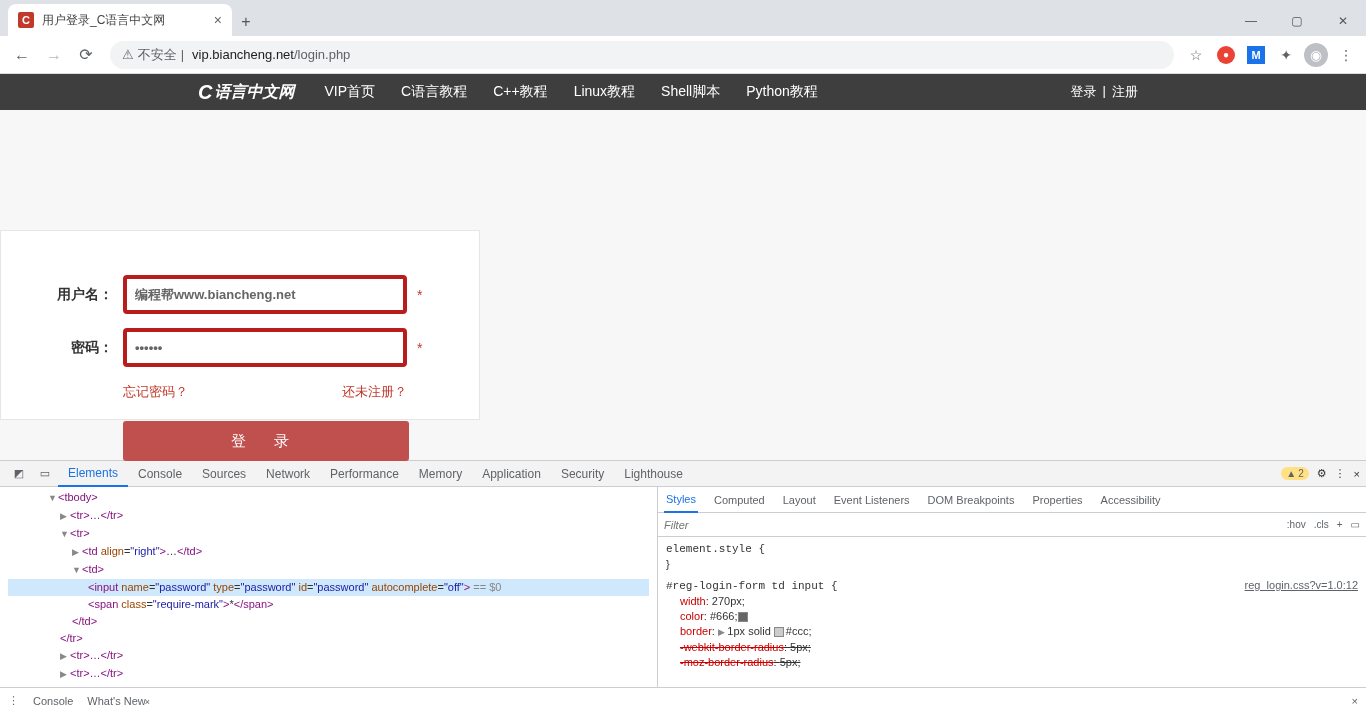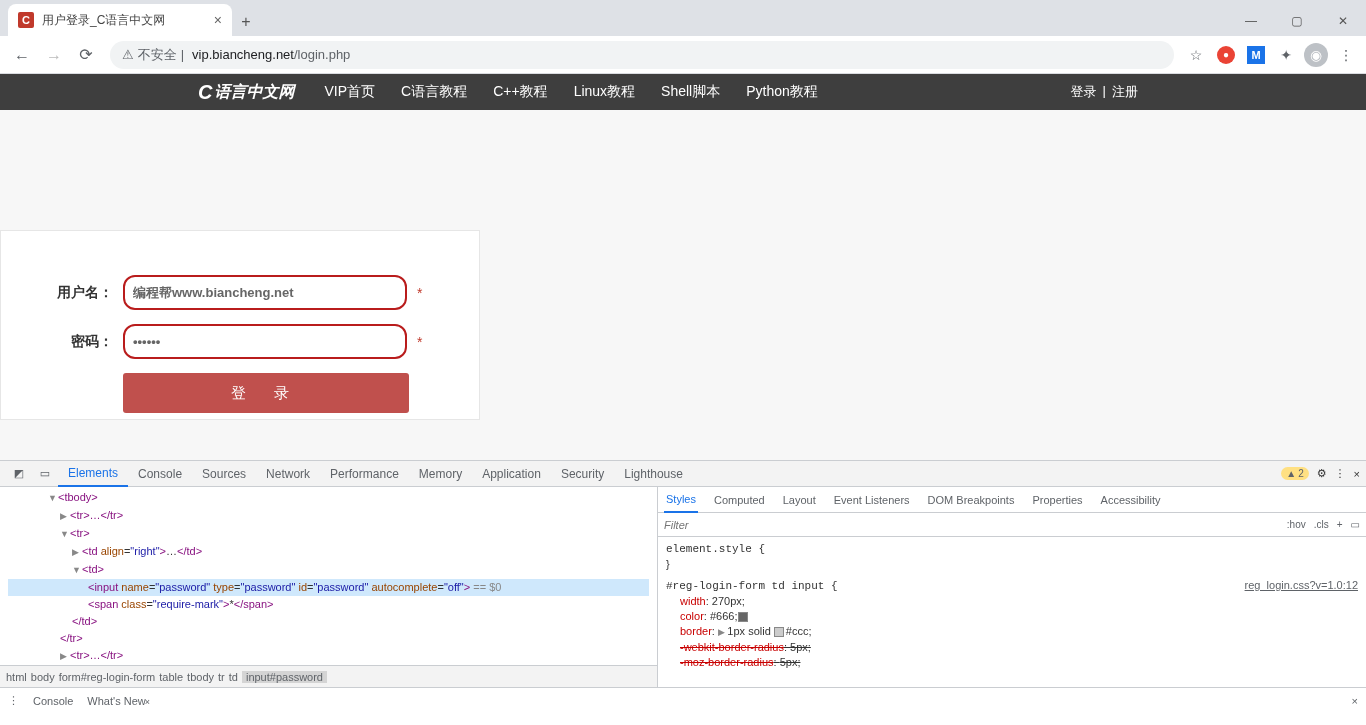--- a/index.html
+++ b/index.html
@@ -43,7 +43,7 @@
 .login-box { background: #fff; border: 1px solid #e6e6e6; width: 480px; padding: 44px 48px 30px; }
 .form-row { display: flex; align-items: center; margin-bottom: 14px; }
 .form-label { width: 64px; text-align: right; font-size: 14px; color: #333; font-weight: bold; margin-right: 10px; }
-.form-input { width: 284px; padding: 8px; border: 2px solid #b91c1c; border-radius: 12px; font-size: 13px; color: #666; font-weight: bold; }
+.form-input { width: 284px; padding: 8px; border: 4px solid #b91c1c; border-radius: 4px; font-size: 13px; color: #666; font-weight: bold; }
 .req { color: #c0392b; margin-left: 10px; font-size: 14px; }
 .link-row { display: flex; padding-left: 74px; width: 358px; justify-content: space-between; font-size: 13px; margin: 16px 0 20px; }
 .link-row a { color: #c0392b; text-decoration: none; }

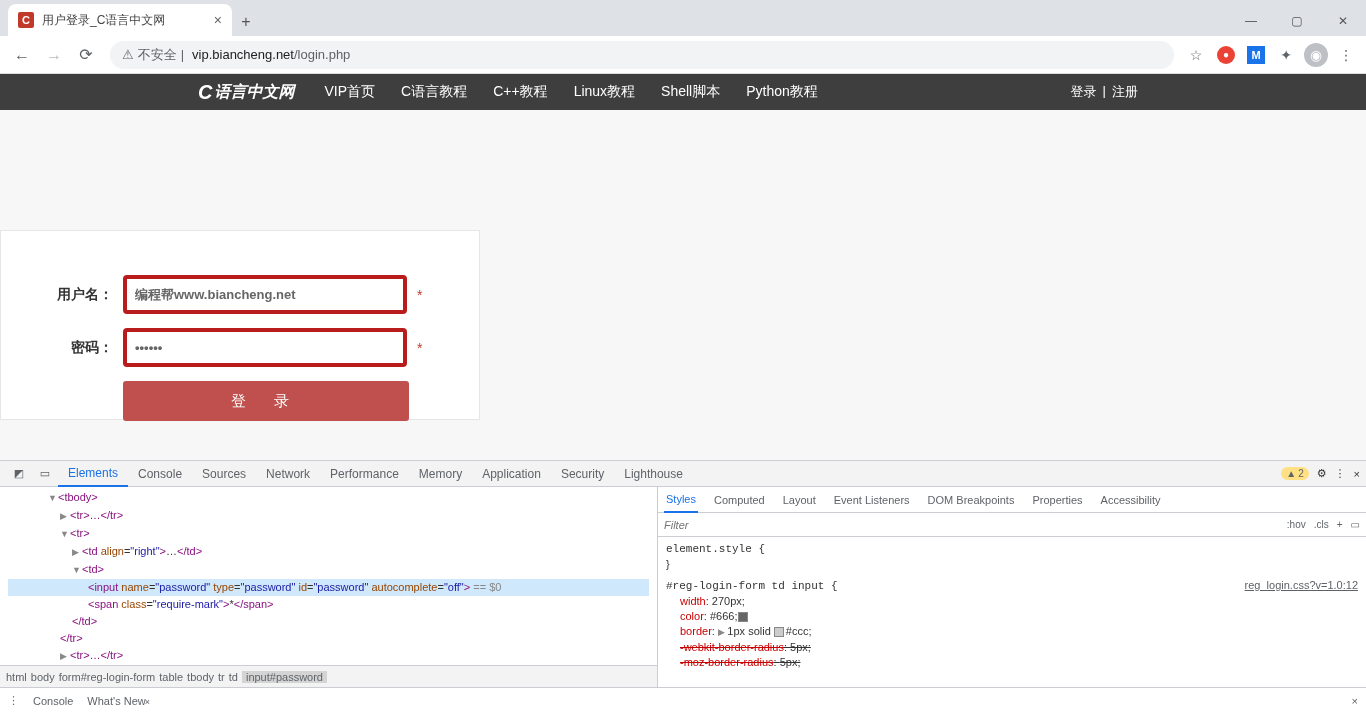--- a/index.html
+++ b/index.html
@@ -168,6 +168,10 @@
       <input class="form-input" type="text" value="••••••" style="">
       <span class="req">*</span>
     </div>
+    <div class="link-row">
+      <a>忘记密码？</a>
+      <a>还未注册？</a>
+    </div>
     <button class="login-btn">登  录</button>
   </div>
 </div>

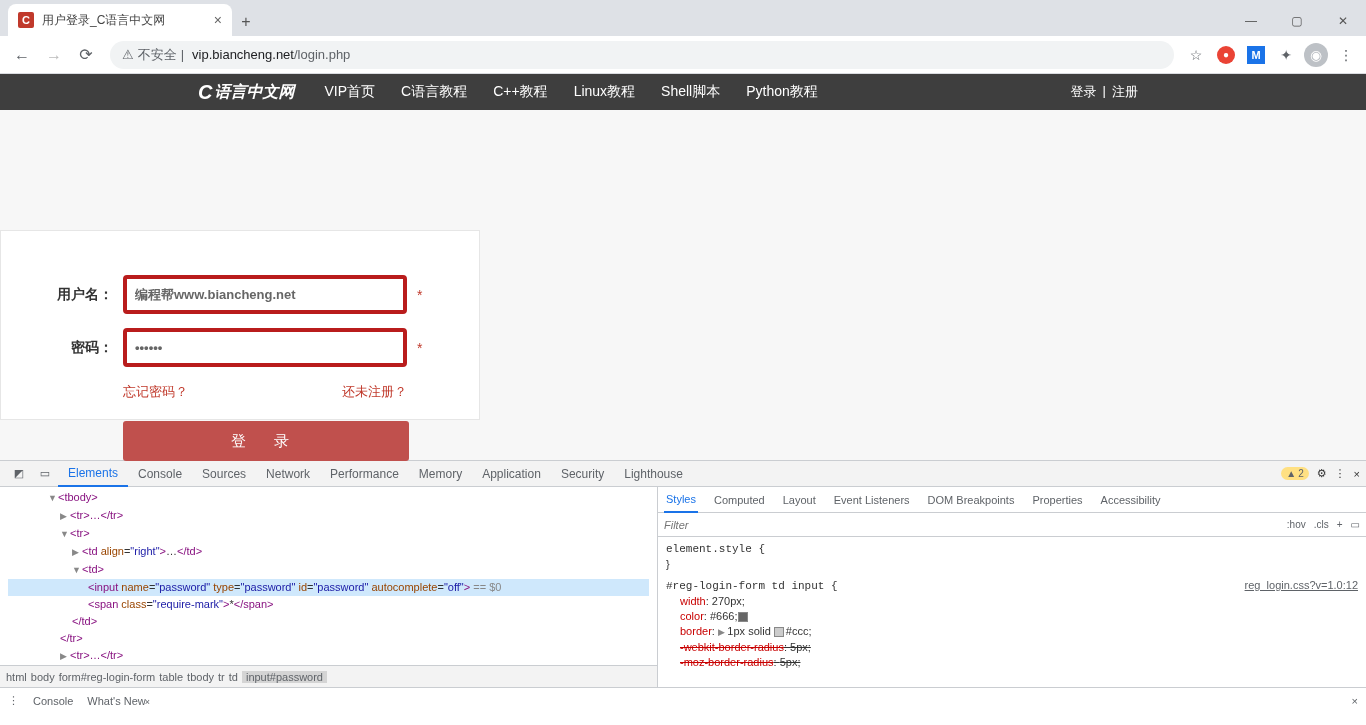--- a/index.html
+++ b/index.html
@@ -214,16 +214,6 @@
         <div class="dom-line" style="padding-left:52px"><span class="arrow">▶</span><span class="tag">&lt;tr&gt;…&lt;/tr&gt;</span></div>
         <div class="dom-line" style="padding-left:52px"><span class="arrow">▶</span><span class="tag">&lt;tr&gt;…&lt;/tr&gt;</span></div>
       </div>
-      <div class="breadcrumb">
-        <span>html</span>
-        <span>body</span>
-        <span>form#reg-login-form</span>
-        <span>table</span>
-        <span>tbody</span>
-        <span>tr</span>
-        <span>td</span>
-        <span class="sel">input#password</span>
-      </div>
     </div>
 
     <div class="dt-right-panel">

